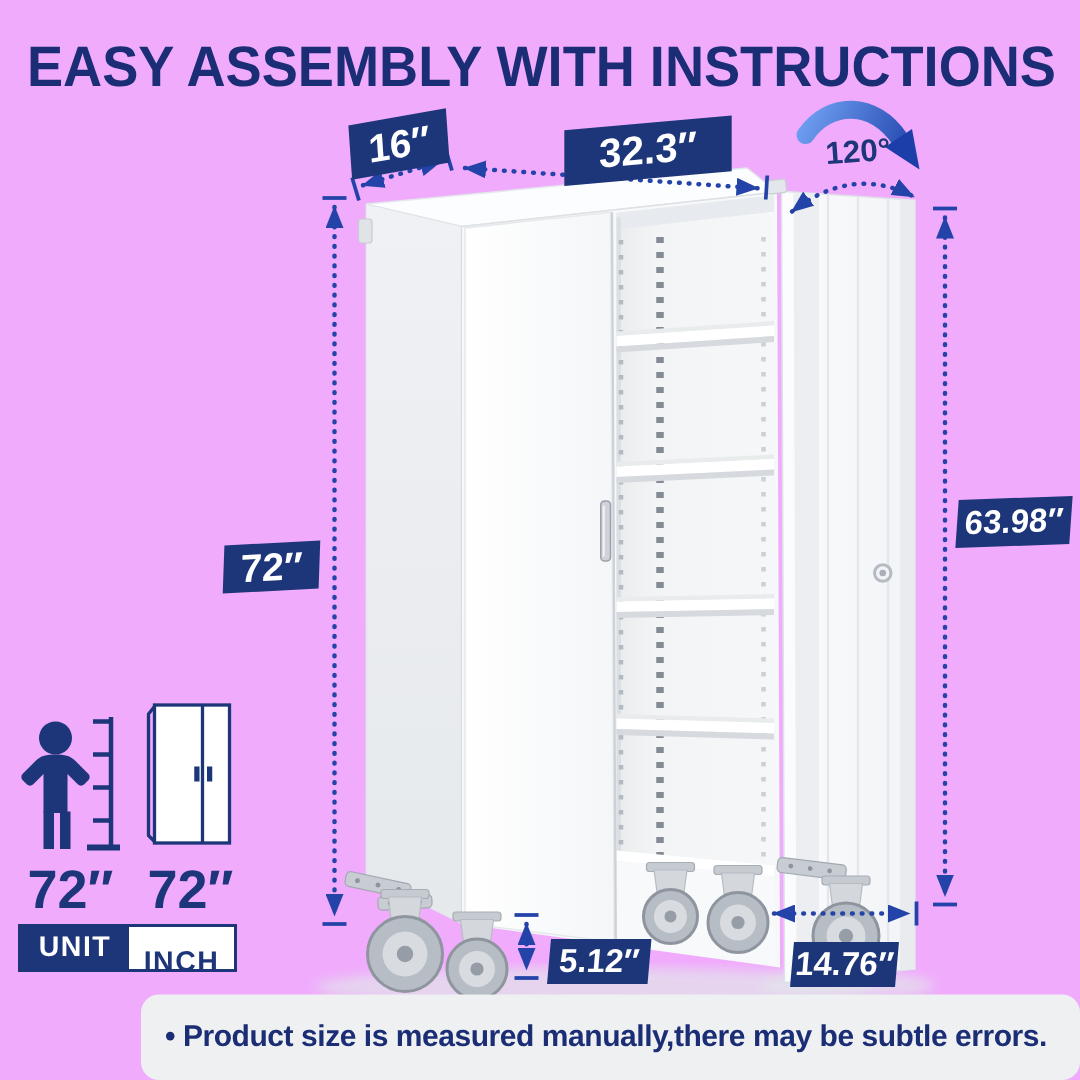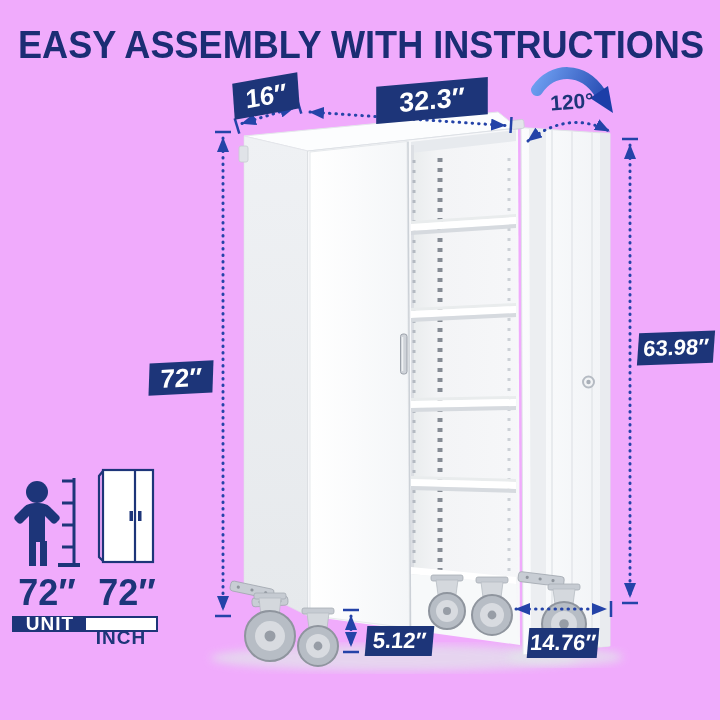--- a/index.html
+++ b/index.html
@@ -19,7 +19,7 @@
   .angle-label{position:absolute;color:var(--navy,#1d3579);font-weight:bold;white-space:nowrap;}
   .legend-num{position:absolute;color:var(--navy,#1d3579);font-weight:bold;font-size:36px;
     text-align:center;white-space:nowrap;}
-  .unitbox{position:absolute;left:12px;top:616px;width:146px;height:16px;display:flex;
+  .unitbox{position:absolute;left:12px;top:616px;width:146px;height:32px;display:flex;
     border:2px solid var(--navy,#1d3579);background:#fff;}
   .unitbox .u-label{width:72px;background:var(--navy,#1d3579);color:#fff;display:flex;
     align-items:center;justify-content:center;font-weight:bold;font-size:19px;letter-spacing:1px;}

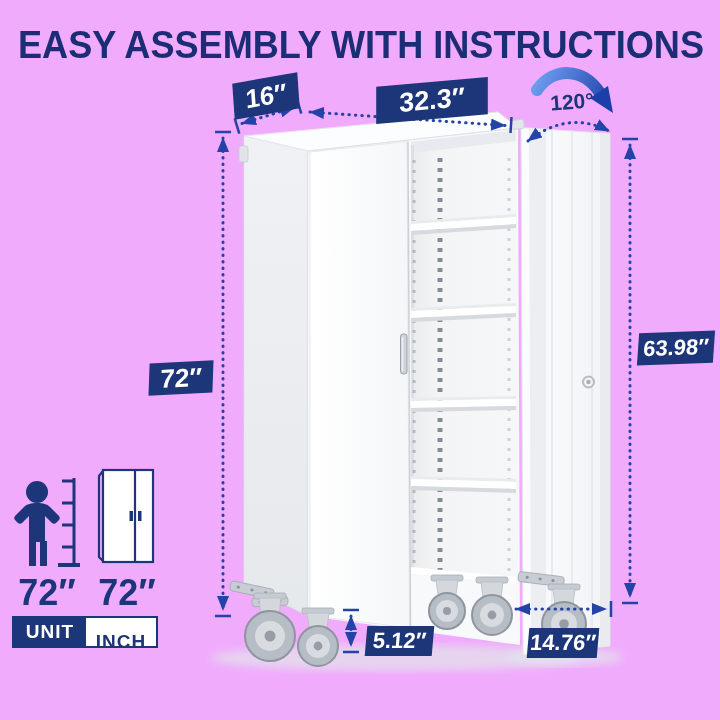--- a/index.html
+++ b/index.html
@@ -282,6 +282,9 @@
     <div class="u-value">INCH</div>
   </div>
 
+  <div class="footer">
+    <div class="note">• Product size is measured manually,there may be subtle errors.</div>
+  </div>
 
 </div>
 

